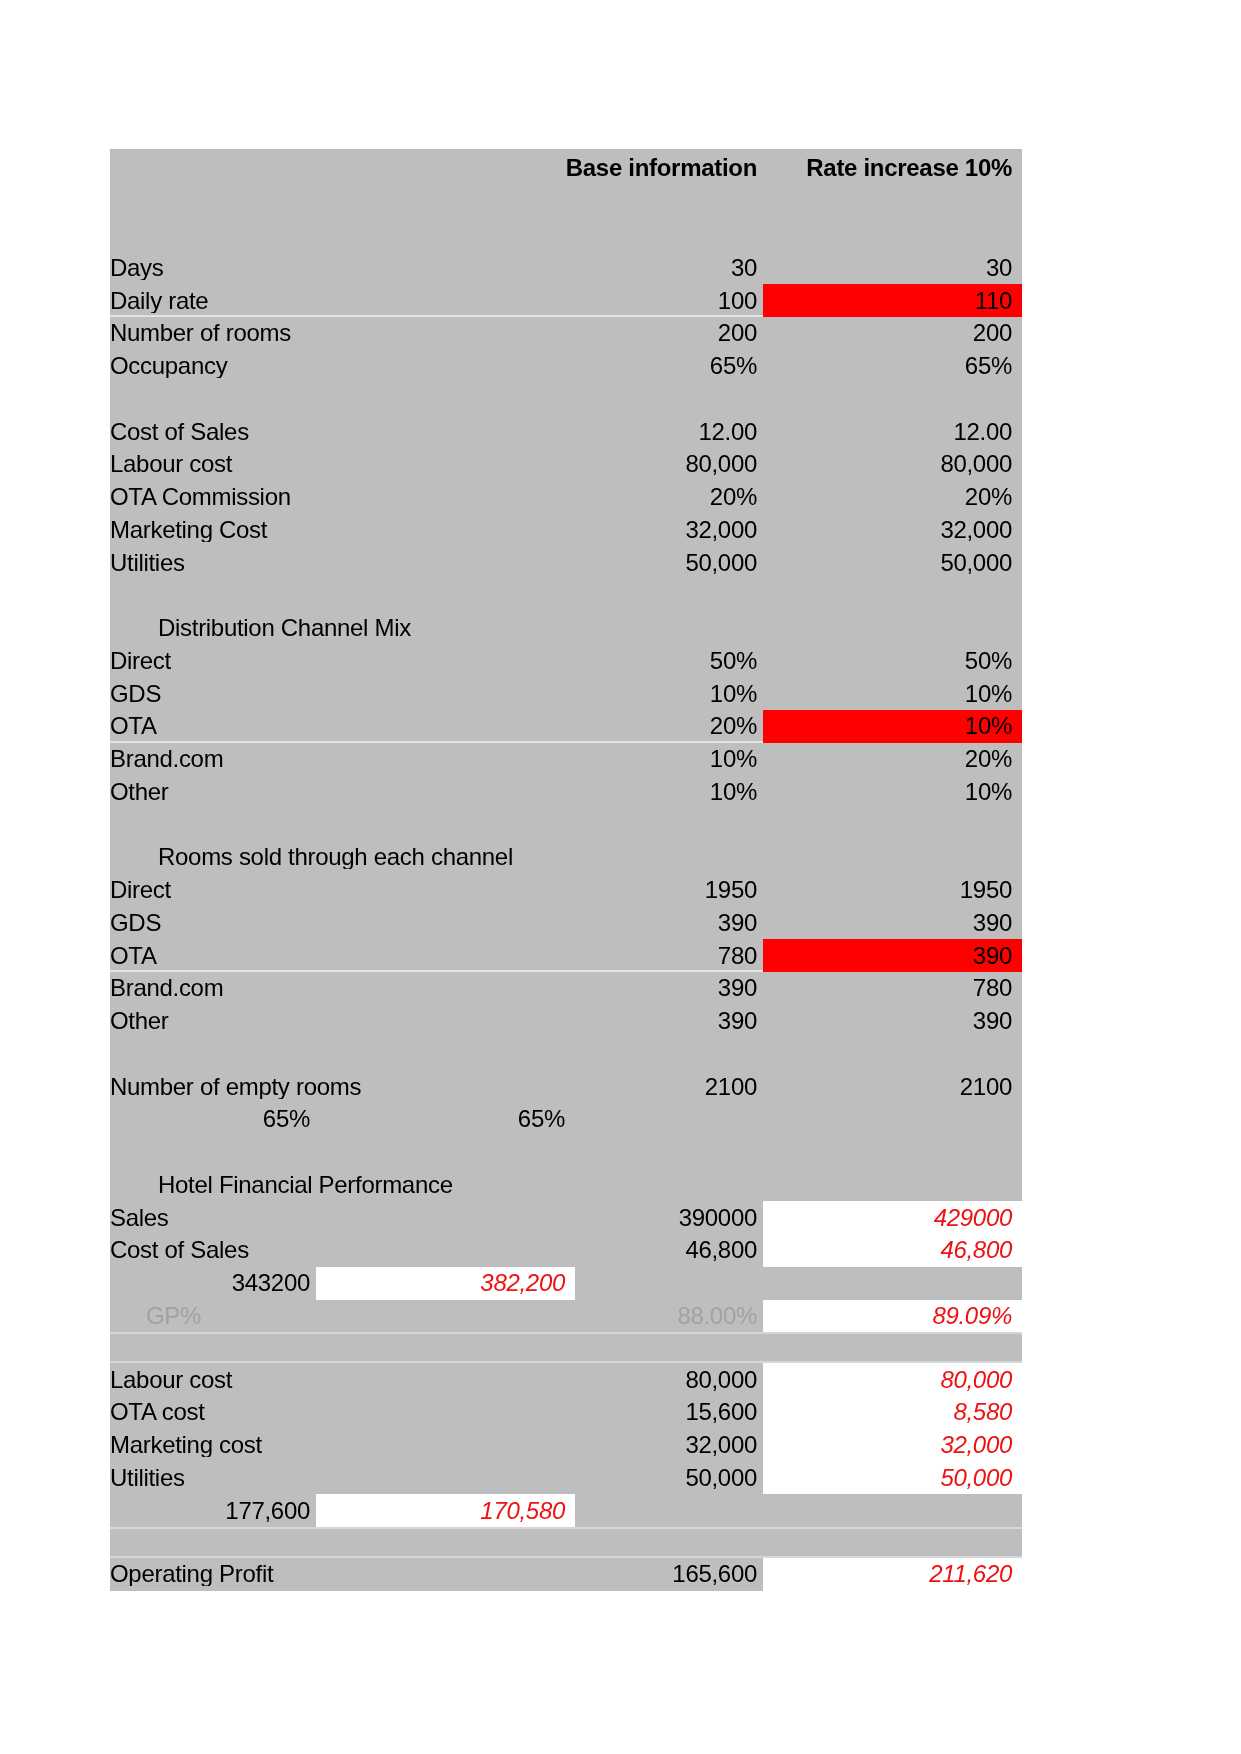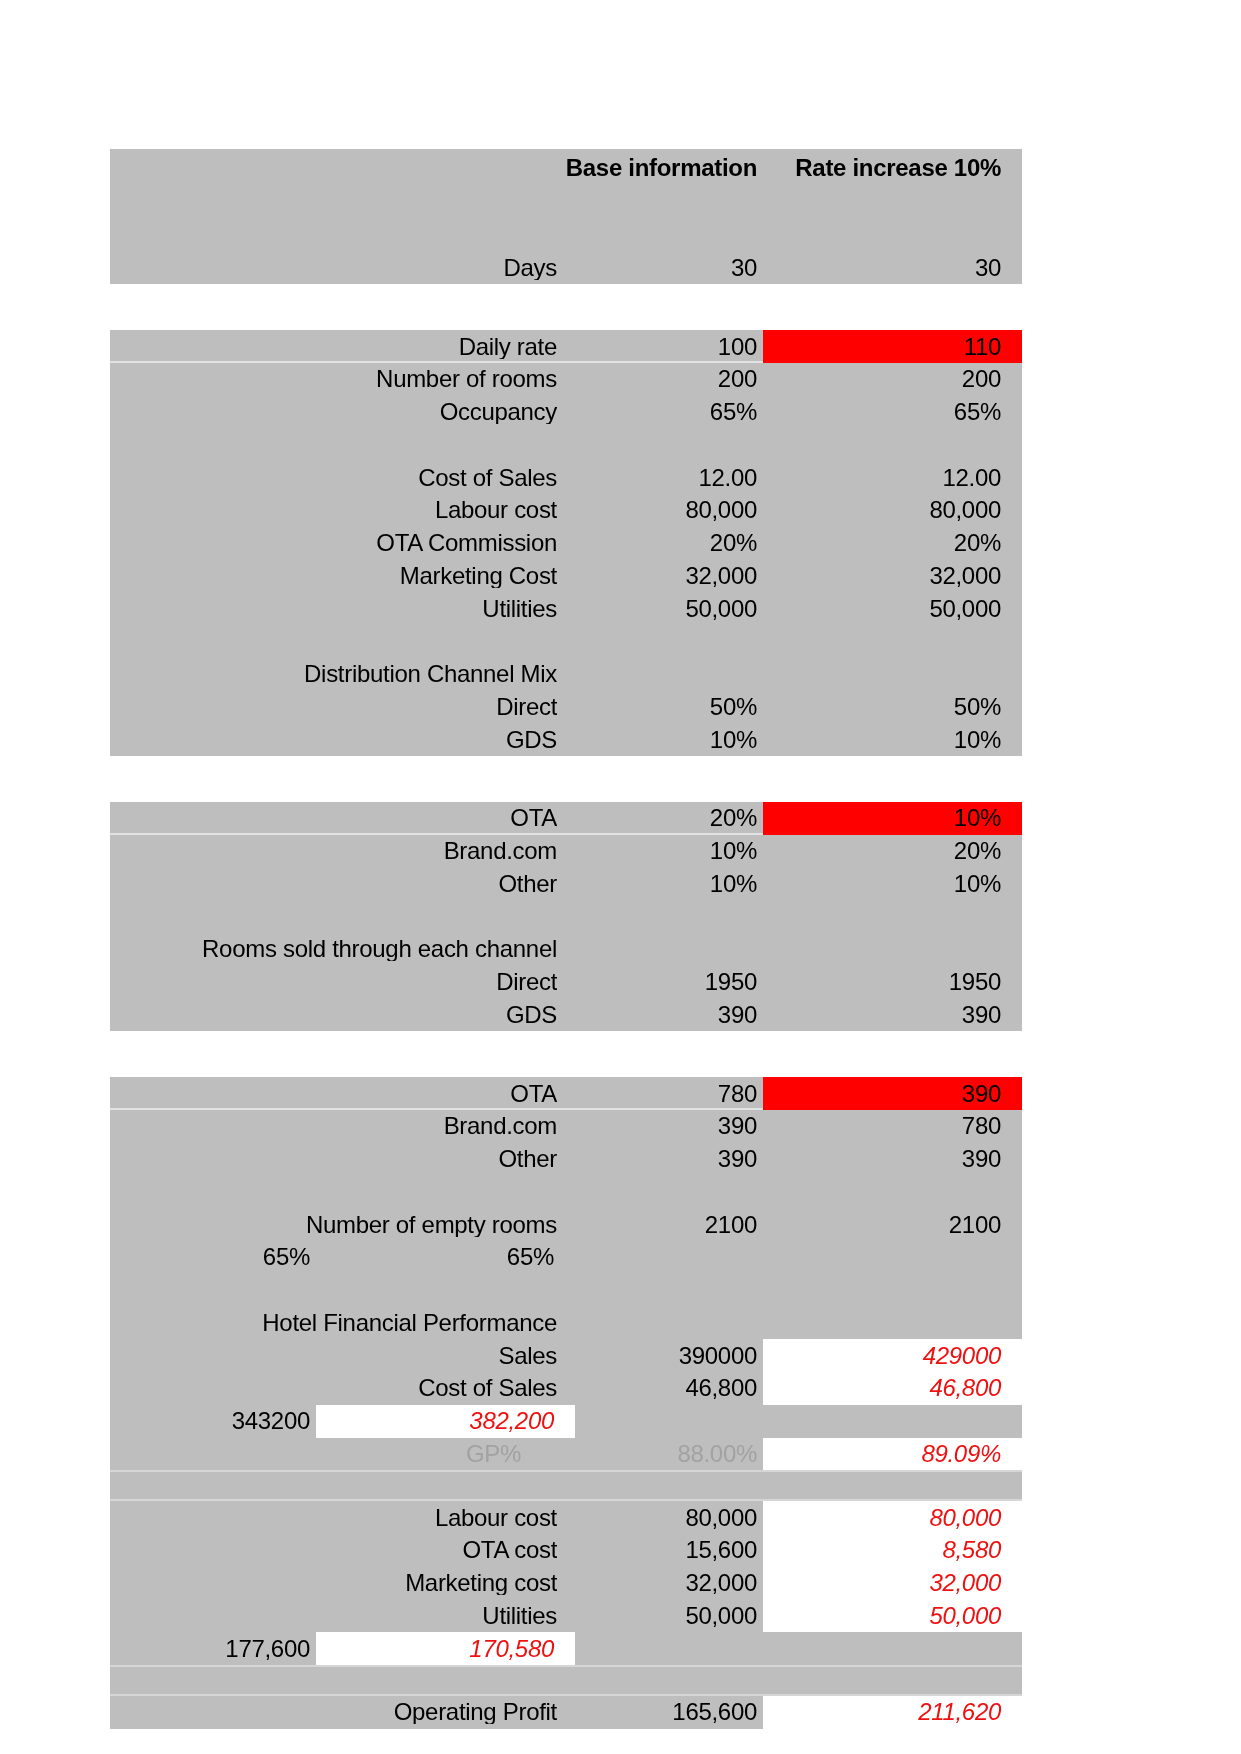--- a/index.html
+++ b/index.html
@@ -24,7 +24,7 @@
   .row.sep{box-shadow:inset 0 -2px 0 rgba(255,255,255,0.55);margin-top:46px;}
   .c1{flex:1;padding-left:5px;overflow:hidden;text-align:right;}
   .c2{width:200px;text-align:right;padding-right:6px;}
-  .c3{width:259px;text-align:right;padding-right:21px;height:100%;display:flex;align-items:center;justify-content:flex-end;box-sizing:border-box;}
+  .c3{width:259px;text-align:right;padding-right:10px;height:100%;display:flex;align-items:center;justify-content:flex-end;box-sizing:border-box;}
   .b{font-weight:400;margin-left:48px;}
   .hd .c2,.hd .c3{font-weight:700;}
   .hlc{background:#ff0000;}

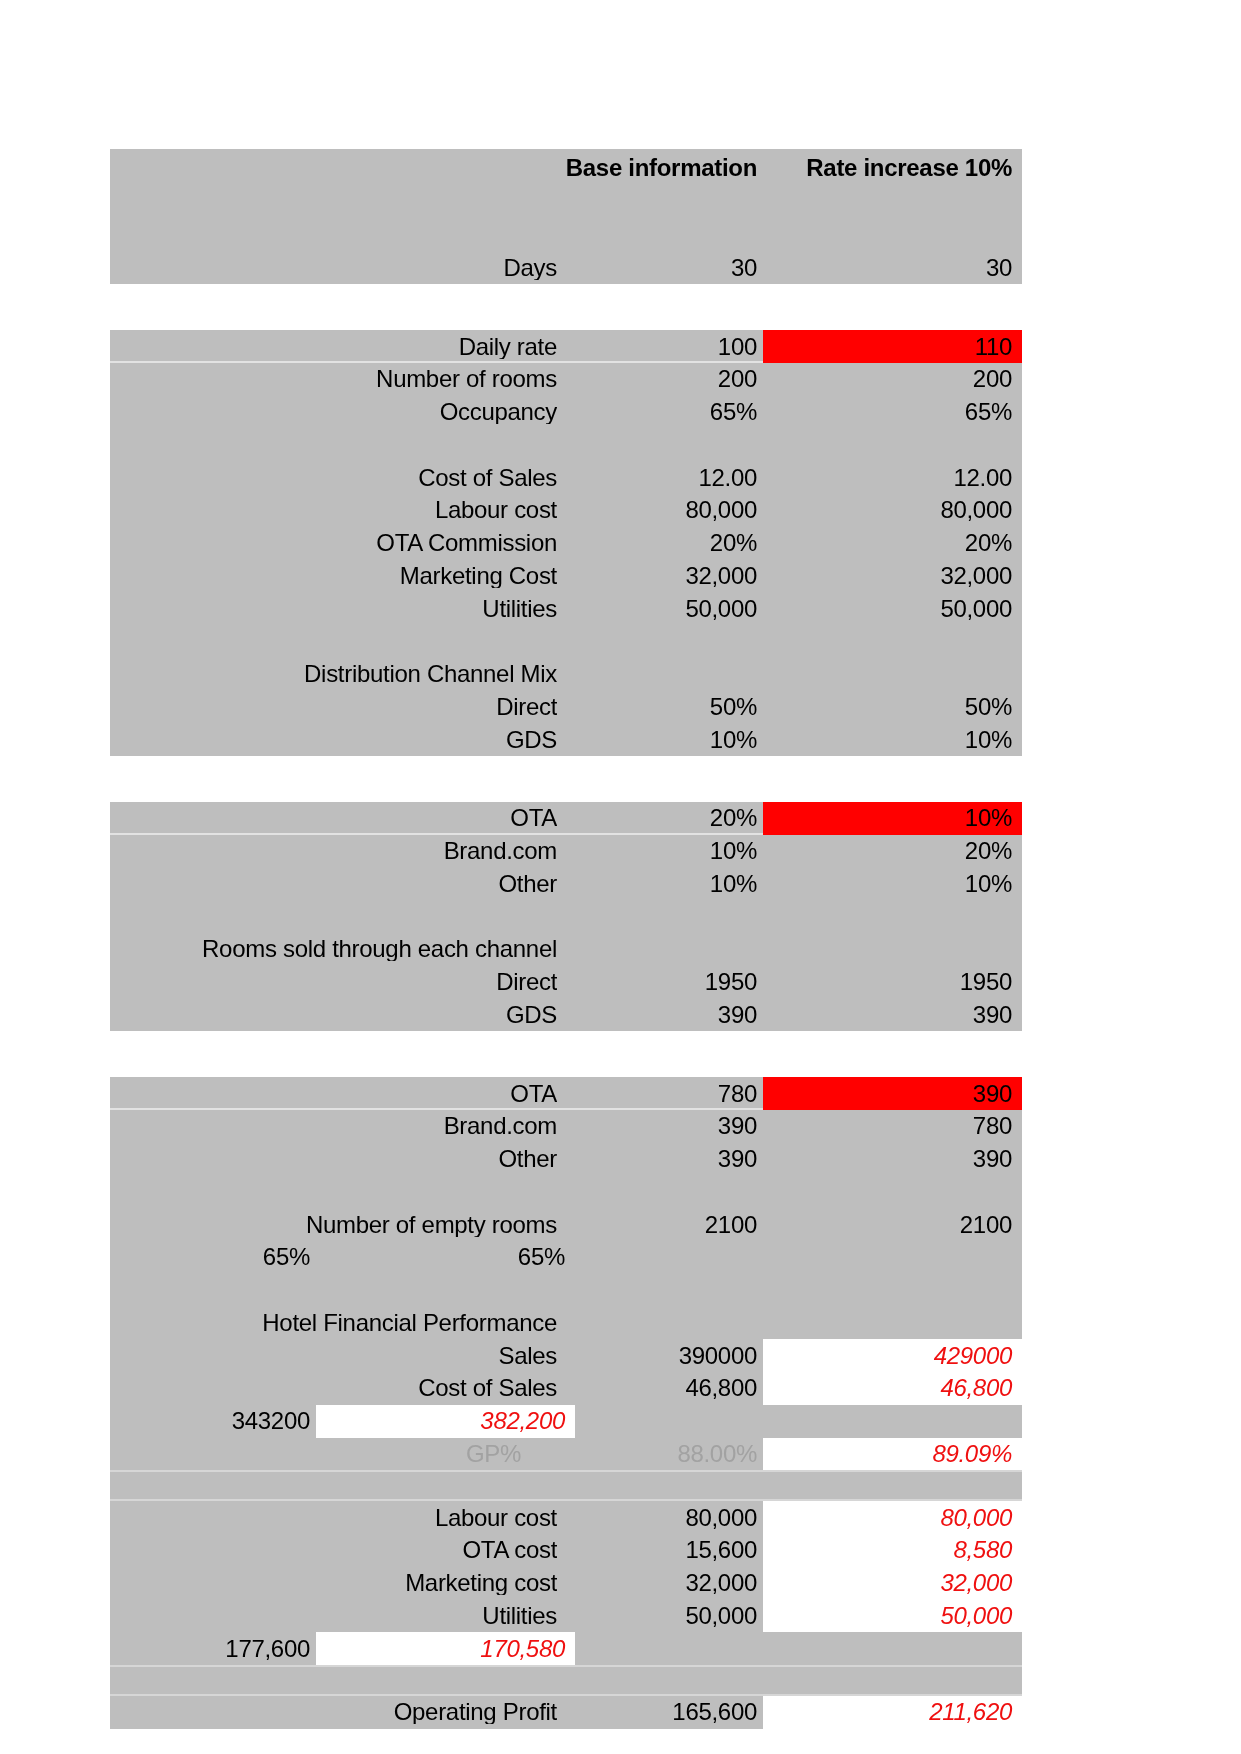--- a/index.html
+++ b/index.html
@@ -22,7 +22,7 @@
     box-shadow:inset 0 2px 0 #d6d6d6, inset 0 -2px 0 #d6d6d6;
   }
   .row.sep{box-shadow:inset 0 -2px 0 rgba(255,255,255,0.55);margin-top:46px;}
-  .c1{flex:1;padding-left:5px;overflow:hidden;text-align:right;}
+  .c1{flex:1;overflow:hidden;}
   .c2{width:200px;text-align:right;padding-right:6px;}
   .c3{width:259px;text-align:right;padding-right:10px;height:100%;display:flex;align-items:center;justify-content:flex-end;box-sizing:border-box;}
   .b{font-weight:400;margin-left:48px;}

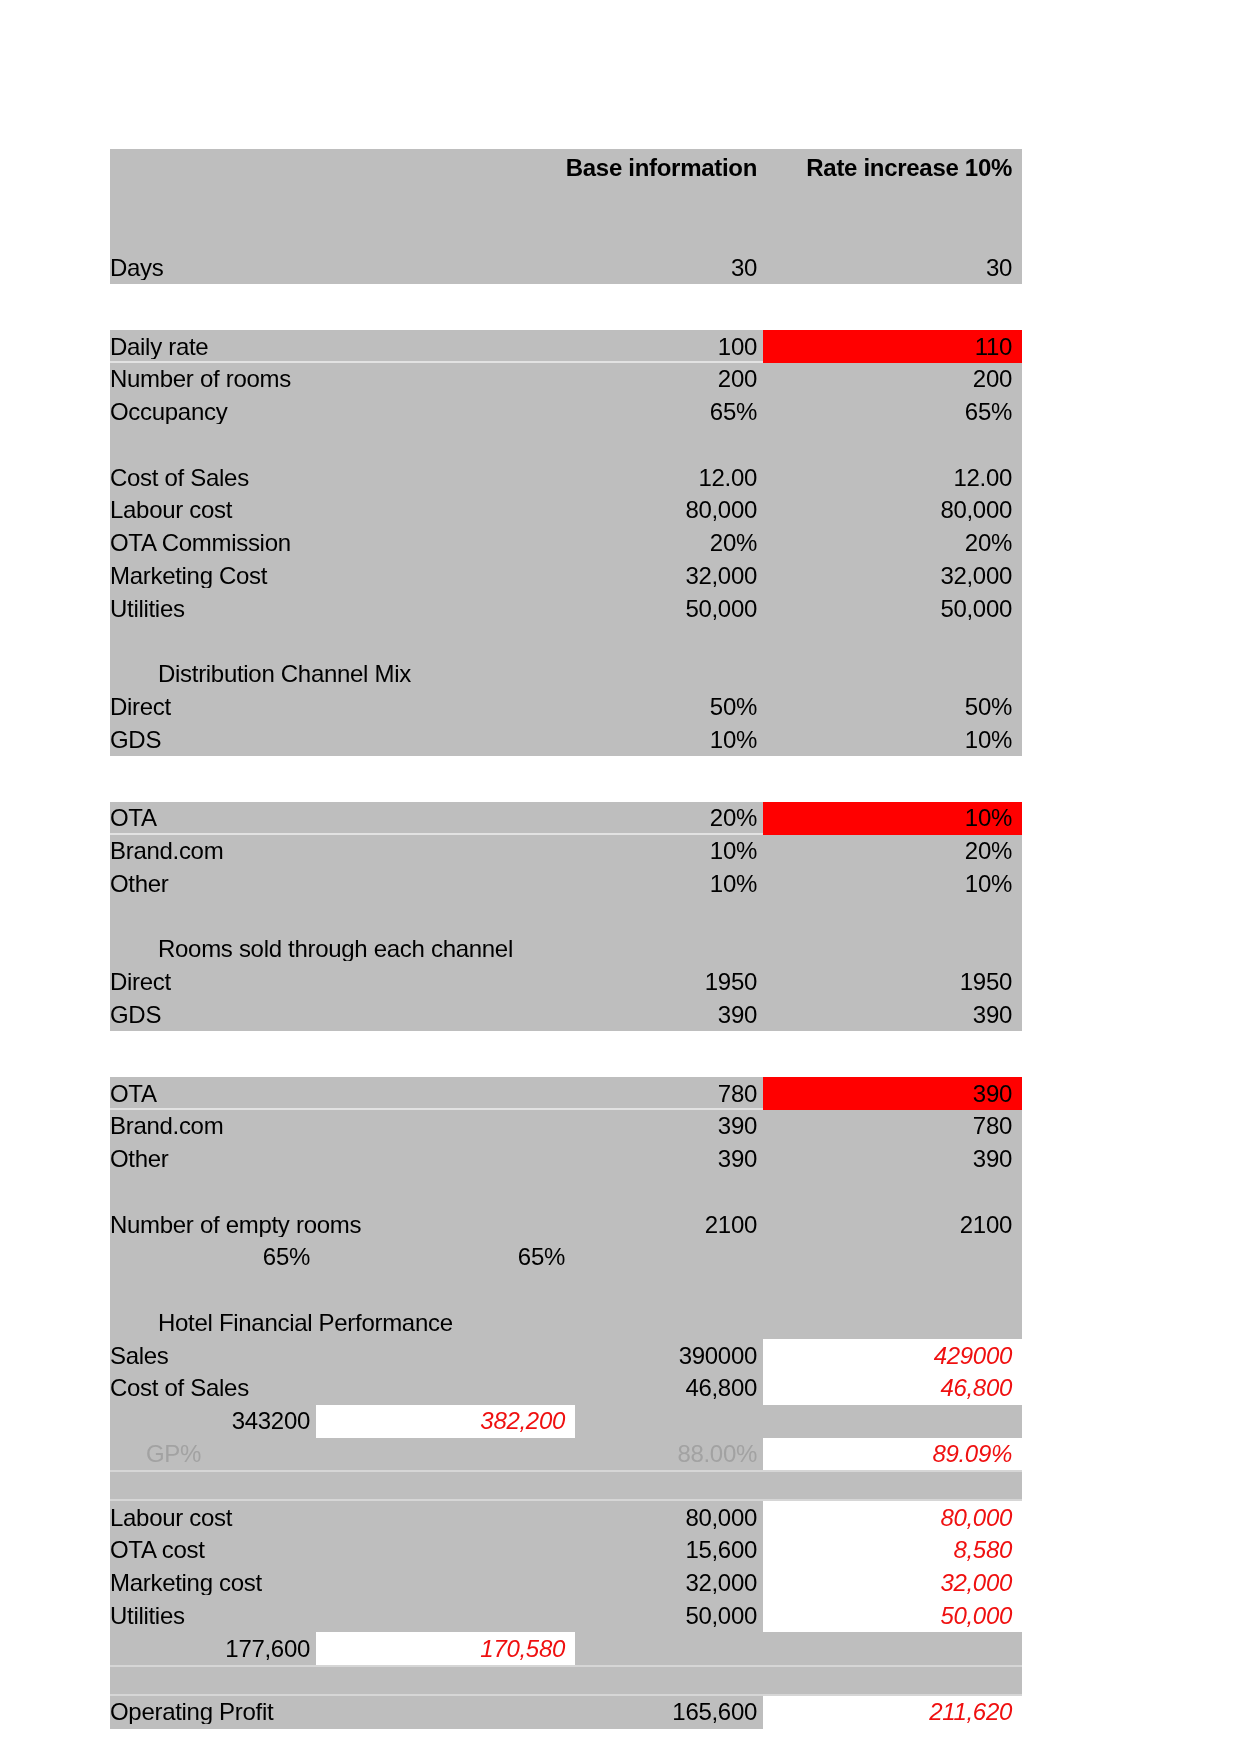--- a/index.html
+++ b/index.html
@@ -21,7 +21,7 @@
     height:31px;
     box-shadow:inset 0 2px 0 #d6d6d6, inset 0 -2px 0 #d6d6d6;
   }
-  .row.sep{box-shadow:inset 0 -2px 0 rgba(255,255,255,0.55);margin-top:46px;}
+  .row.sep{box-shadow:inset 0 -2px 0 rgba(255,255,255,0.55);}
   .c1{flex:1;overflow:hidden;}
   .c2{width:200px;text-align:right;padding-right:6px;}
   .c3{width:259px;text-align:right;padding-right:10px;height:100%;display:flex;align-items:center;justify-content:flex-end;box-sizing:border-box;}

